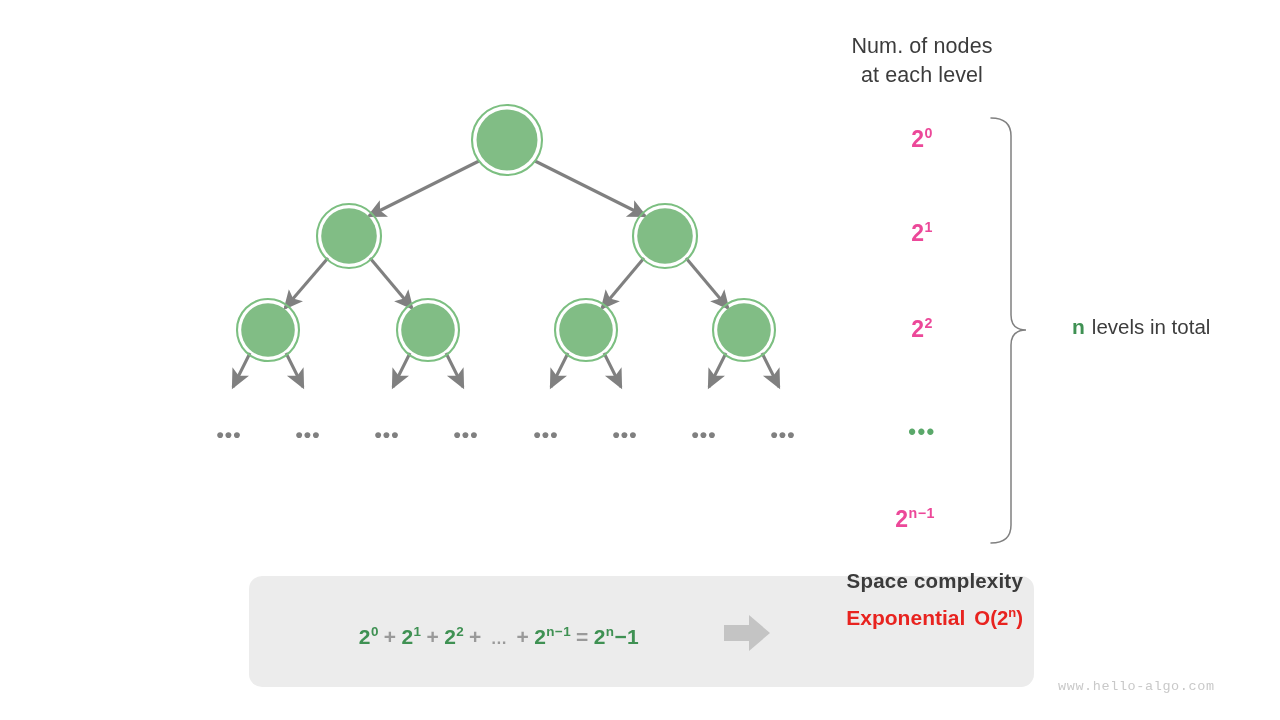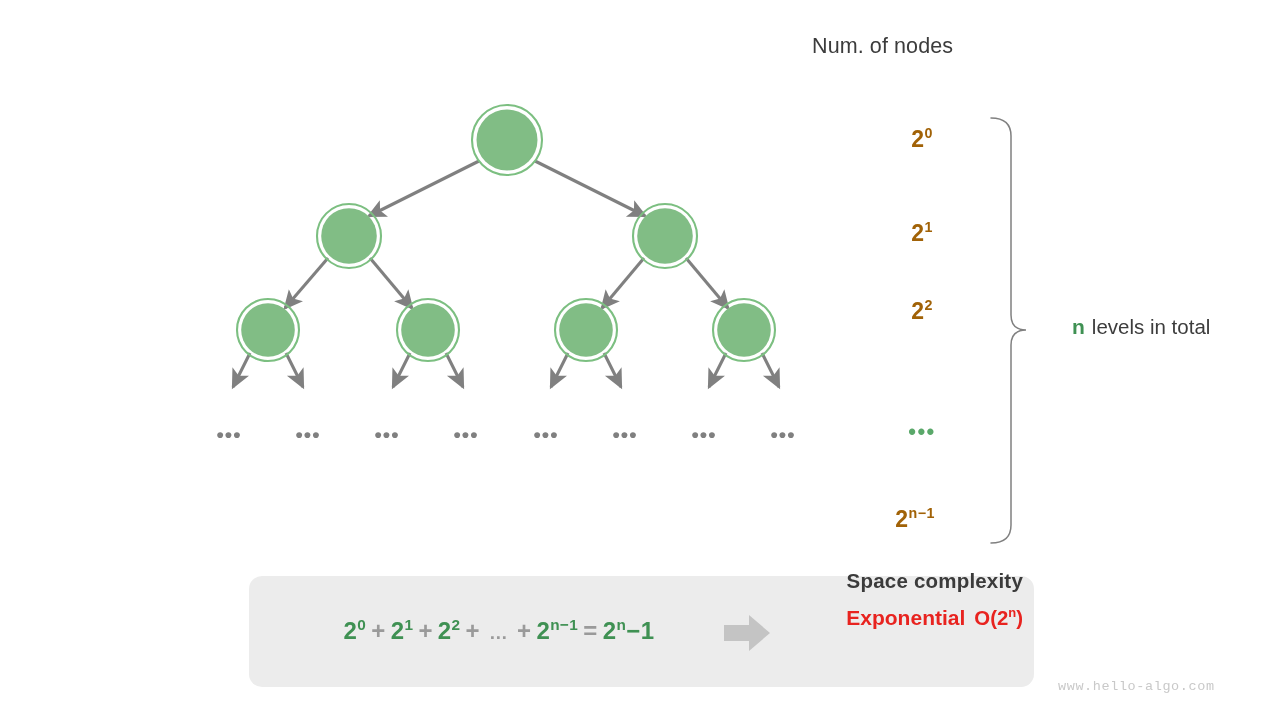--- a/index.html
+++ b/index.html
@@ -36,6 +36,7 @@
     left: 812px;
     top: 32px;
     width: 220px;
+    text-align: center;
     font-size: 21.5px;
     line-height: 29px;
     color: #3c3c3c;

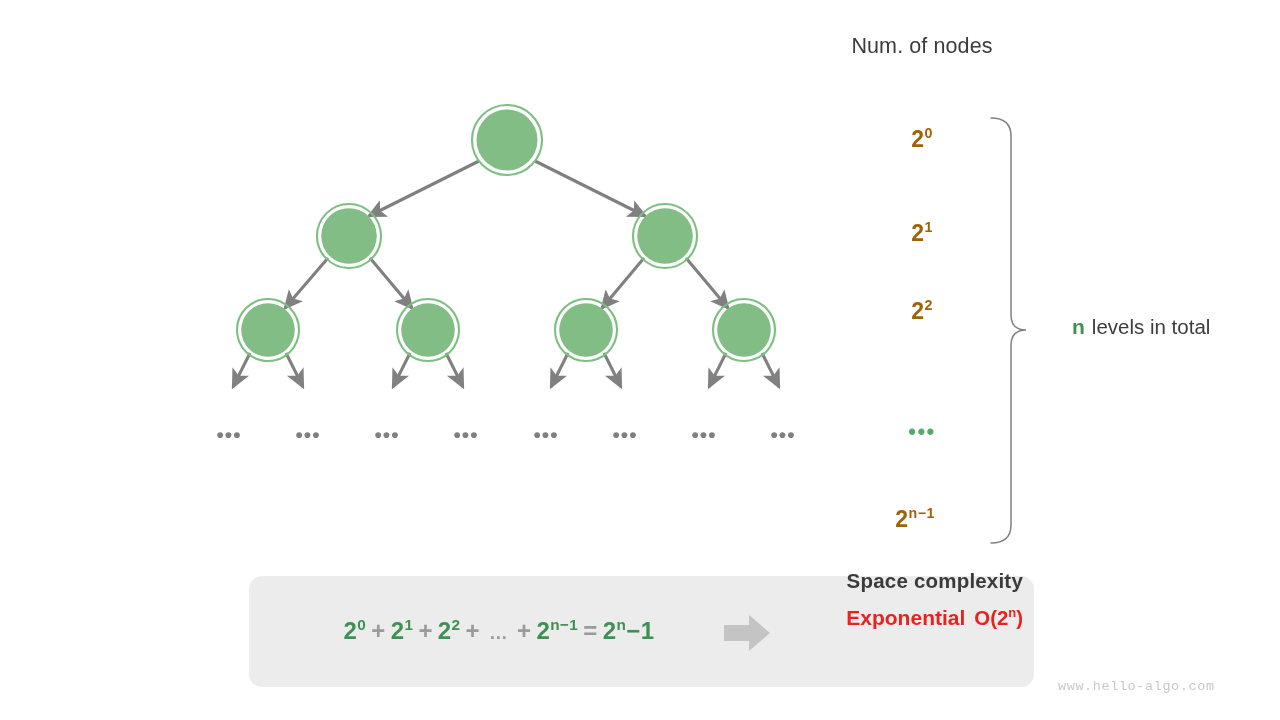--- a/index.html
+++ b/index.html
@@ -269,6 +269,7 @@
 
   <div class="col-header">
     <div>Num. of nodes</div>
+    <div>at each level</div>
   </div>
 
   <div class="lvl-label" style="left:862px; top:126px;">

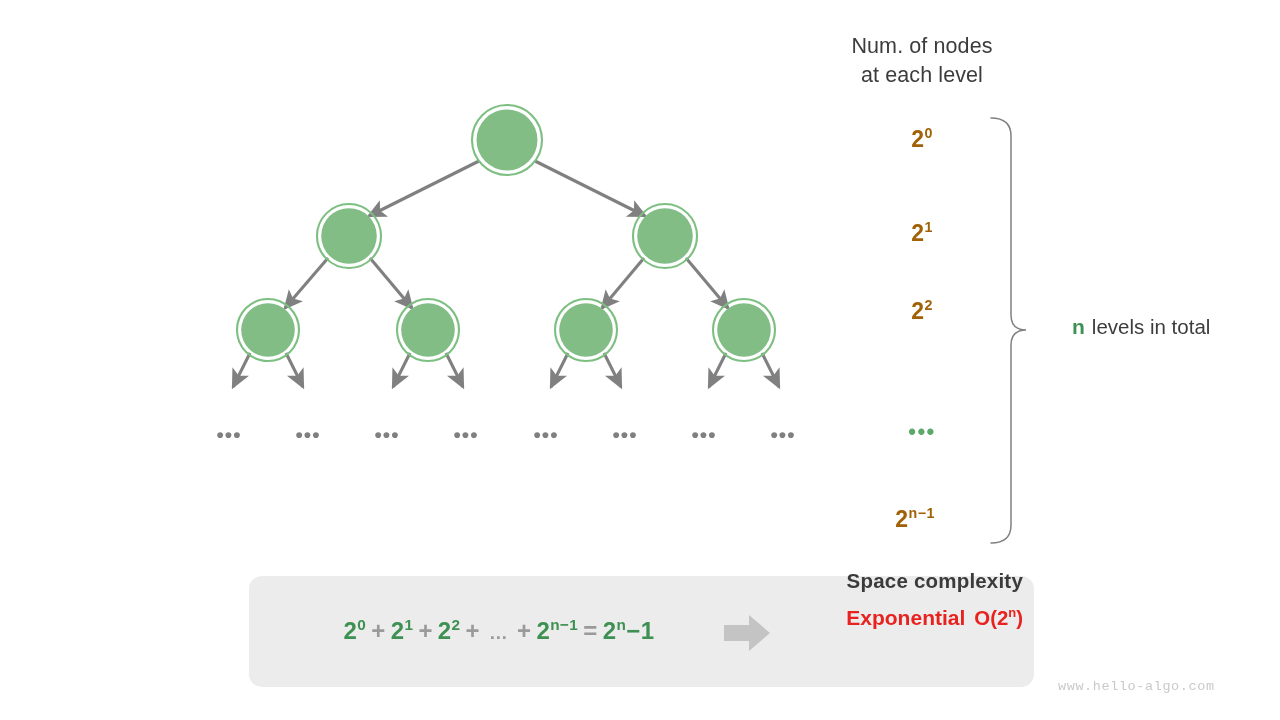--- a/index.html
+++ b/index.html
@@ -47,7 +47,7 @@
     width: 120px;
     text-align: center;
     font-weight: bold;
-    color: #a16207;
+    color: #ec4899;
     font-size: 23px;
     letter-spacing: 0.5px;
   }

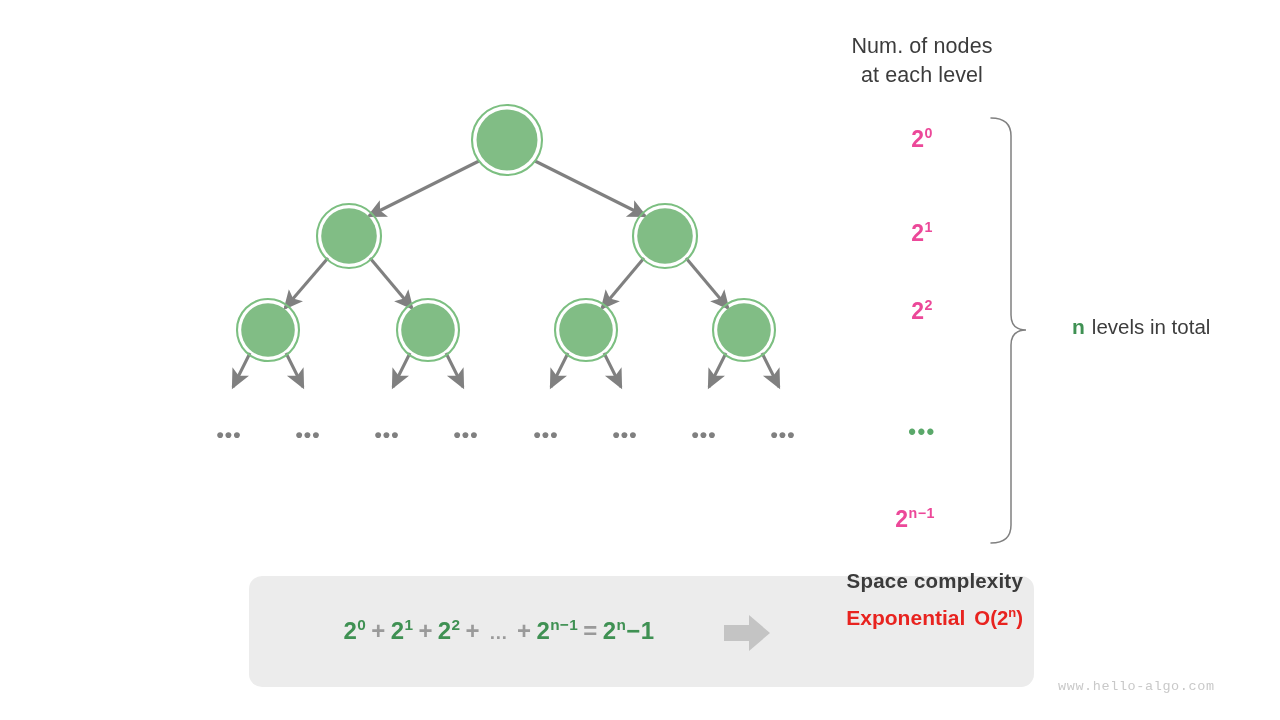--- a/index.html
+++ b/index.html
@@ -278,7 +278,7 @@
   <div class="lvl-label" style="left:862px; top:220px;">
     <span>2</span><sup>1</sup>
   </div>
-  <div class="lvl-label" style="left:862px; top:298px;">
+  <div class="lvl-label" style="left:862px; top:316px;">
     <span>2</span><sup>2</sup>
   </div>
   <div class="lvl-dots" style="left:862px; top:419px;">•••</div>

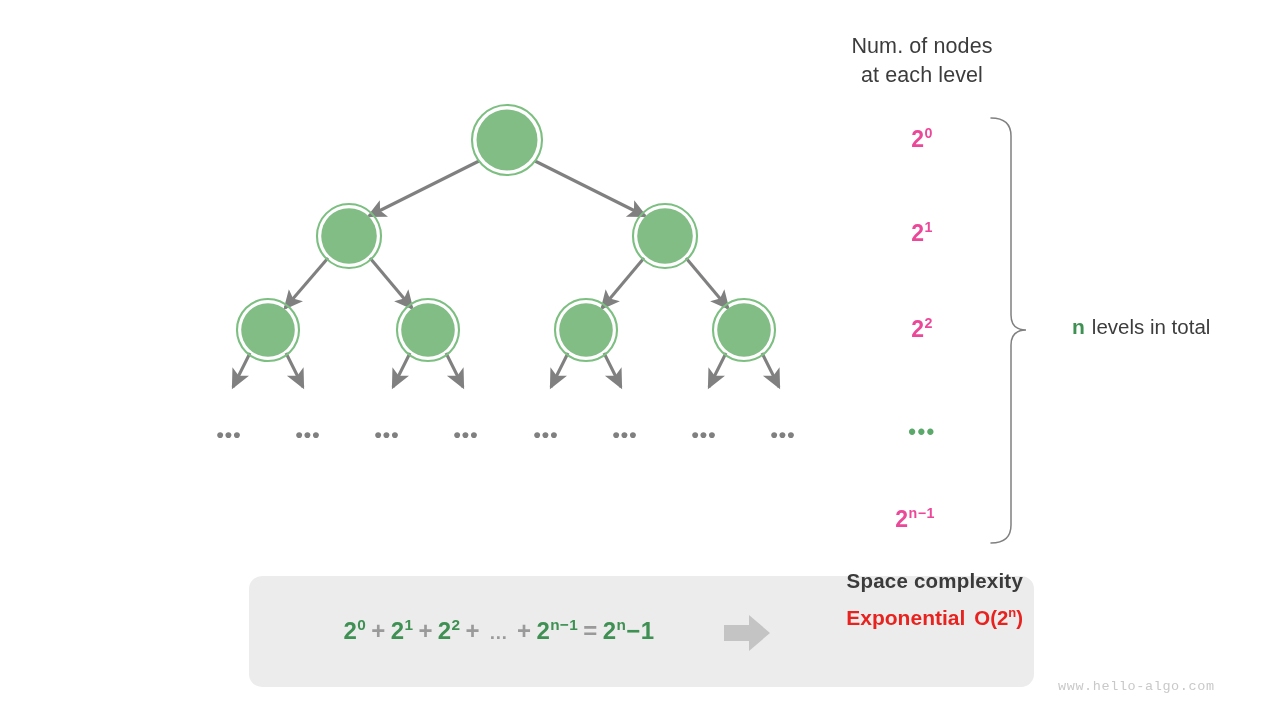--- a/index.html
+++ b/index.html
@@ -117,8 +117,8 @@
     letter-spacing: 0.2px;
   }
   .sum-formula {
-    margin-top: 21px;
-    font-size: 24px;
+    margin-top: 29px;
+    font-size: 21px;
     font-weight: bold;
     color: #3f9153;
     letter-spacing: 0.4px;

